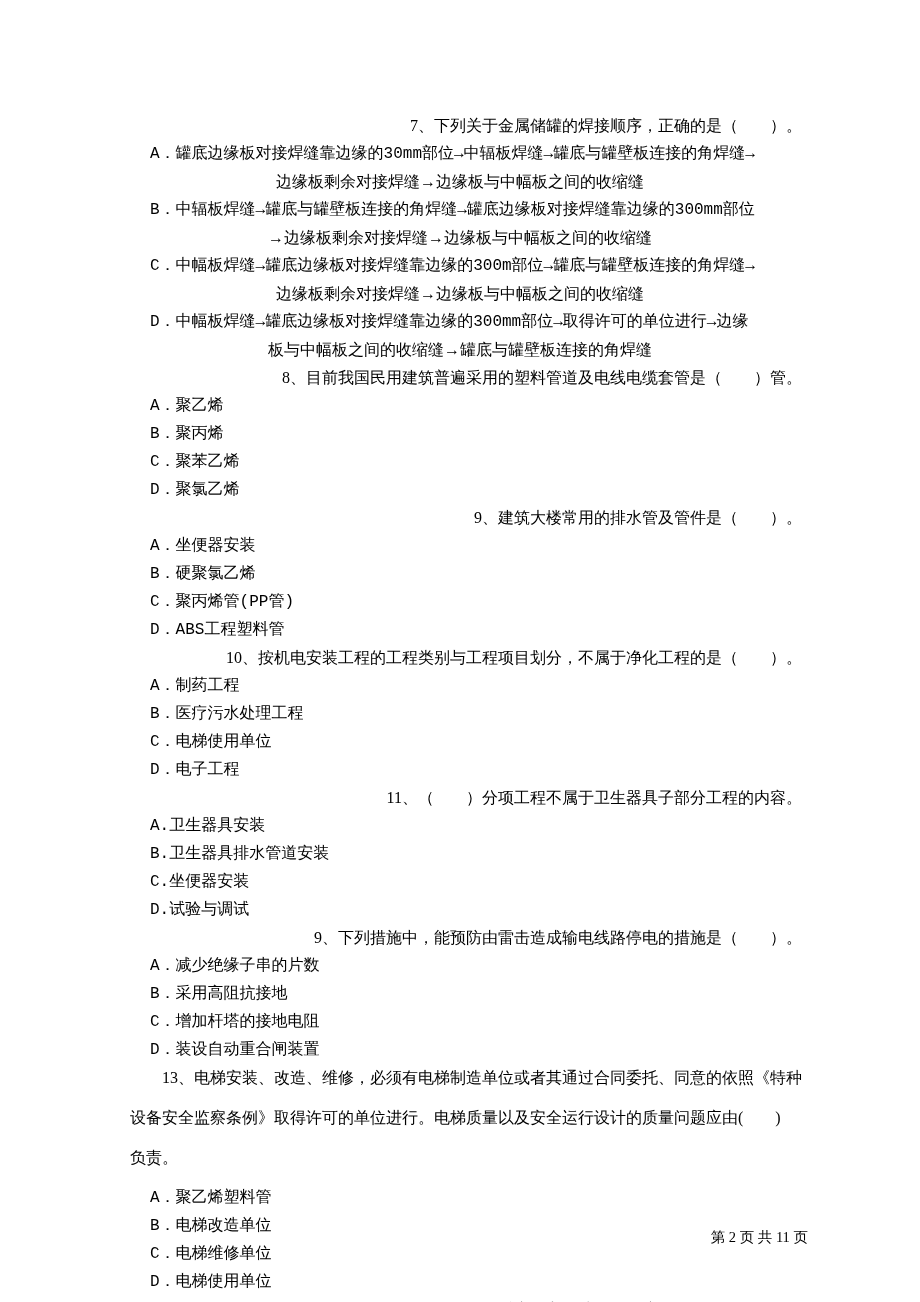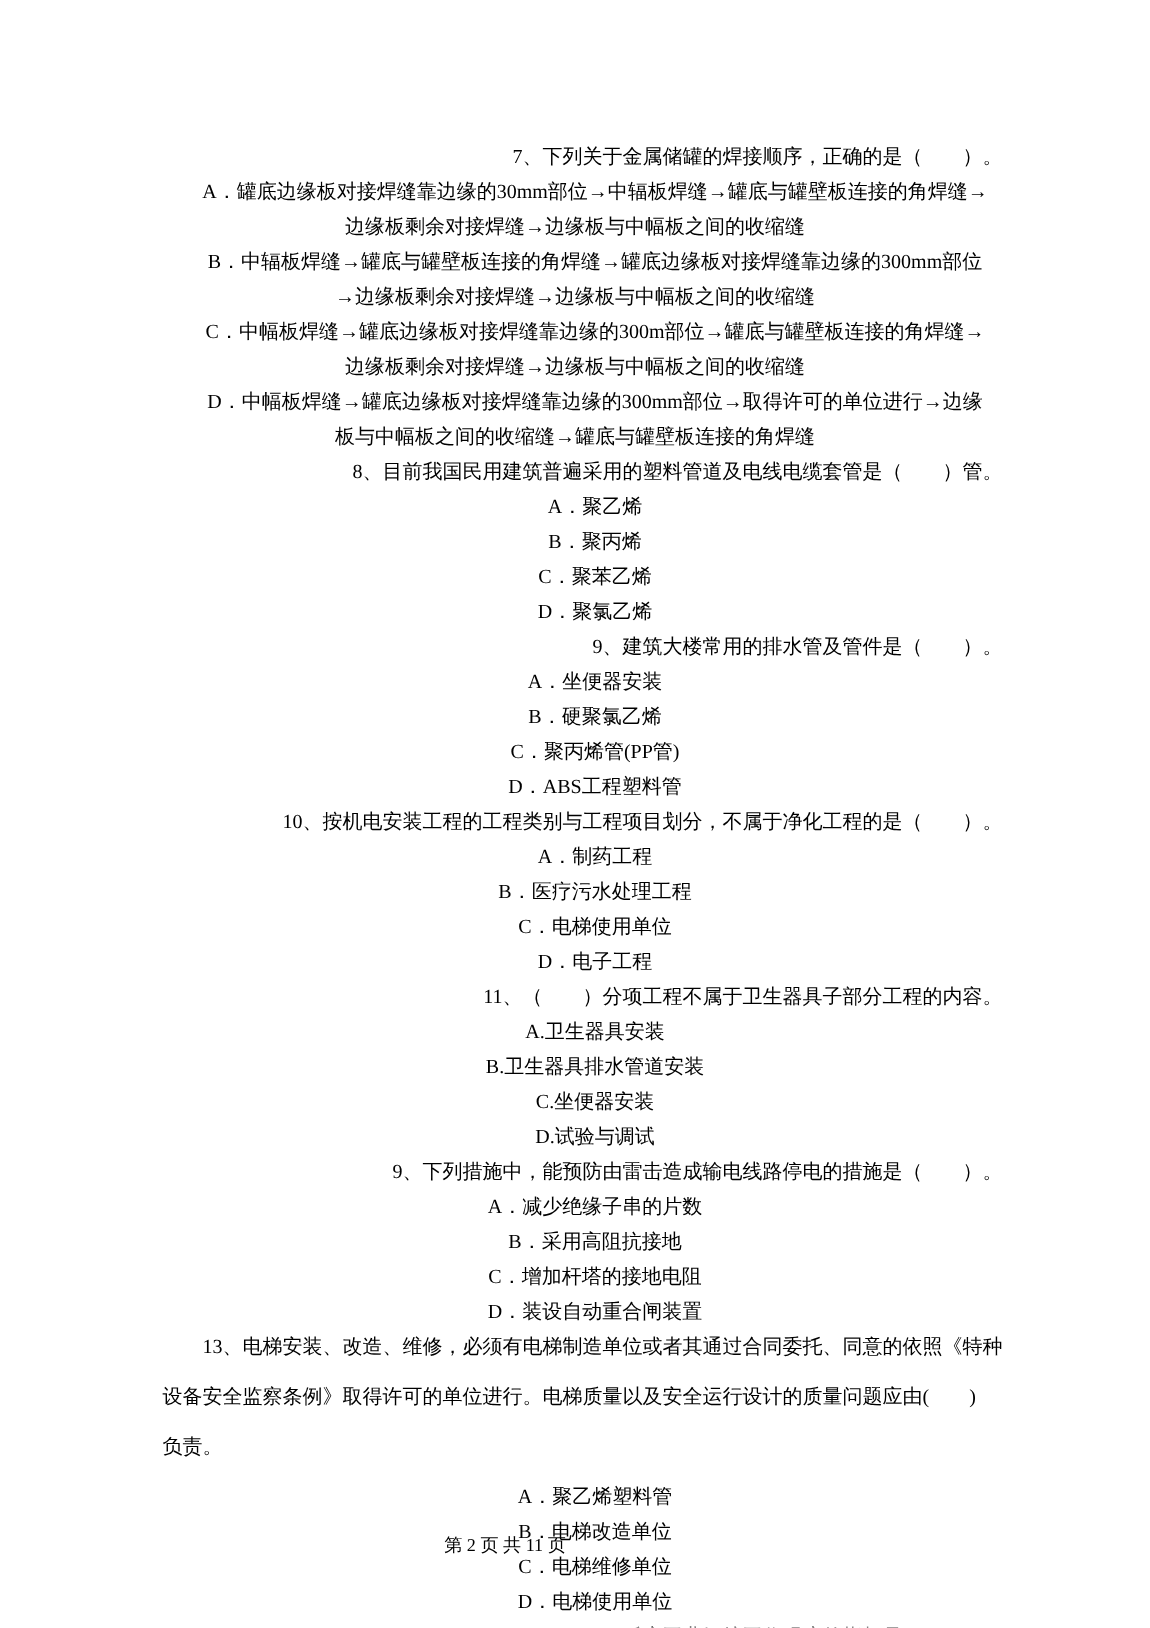--- a/index.html
+++ b/index.html
@@ -26,7 +26,8 @@
   .q-option {
     margin: 0;
     padding-left: 2em;
-    text-align: center;
+    text-align: left;
+    font-family: Liberation Mono, monospace;
   }
   .q-option-flush {
     margin: 0;

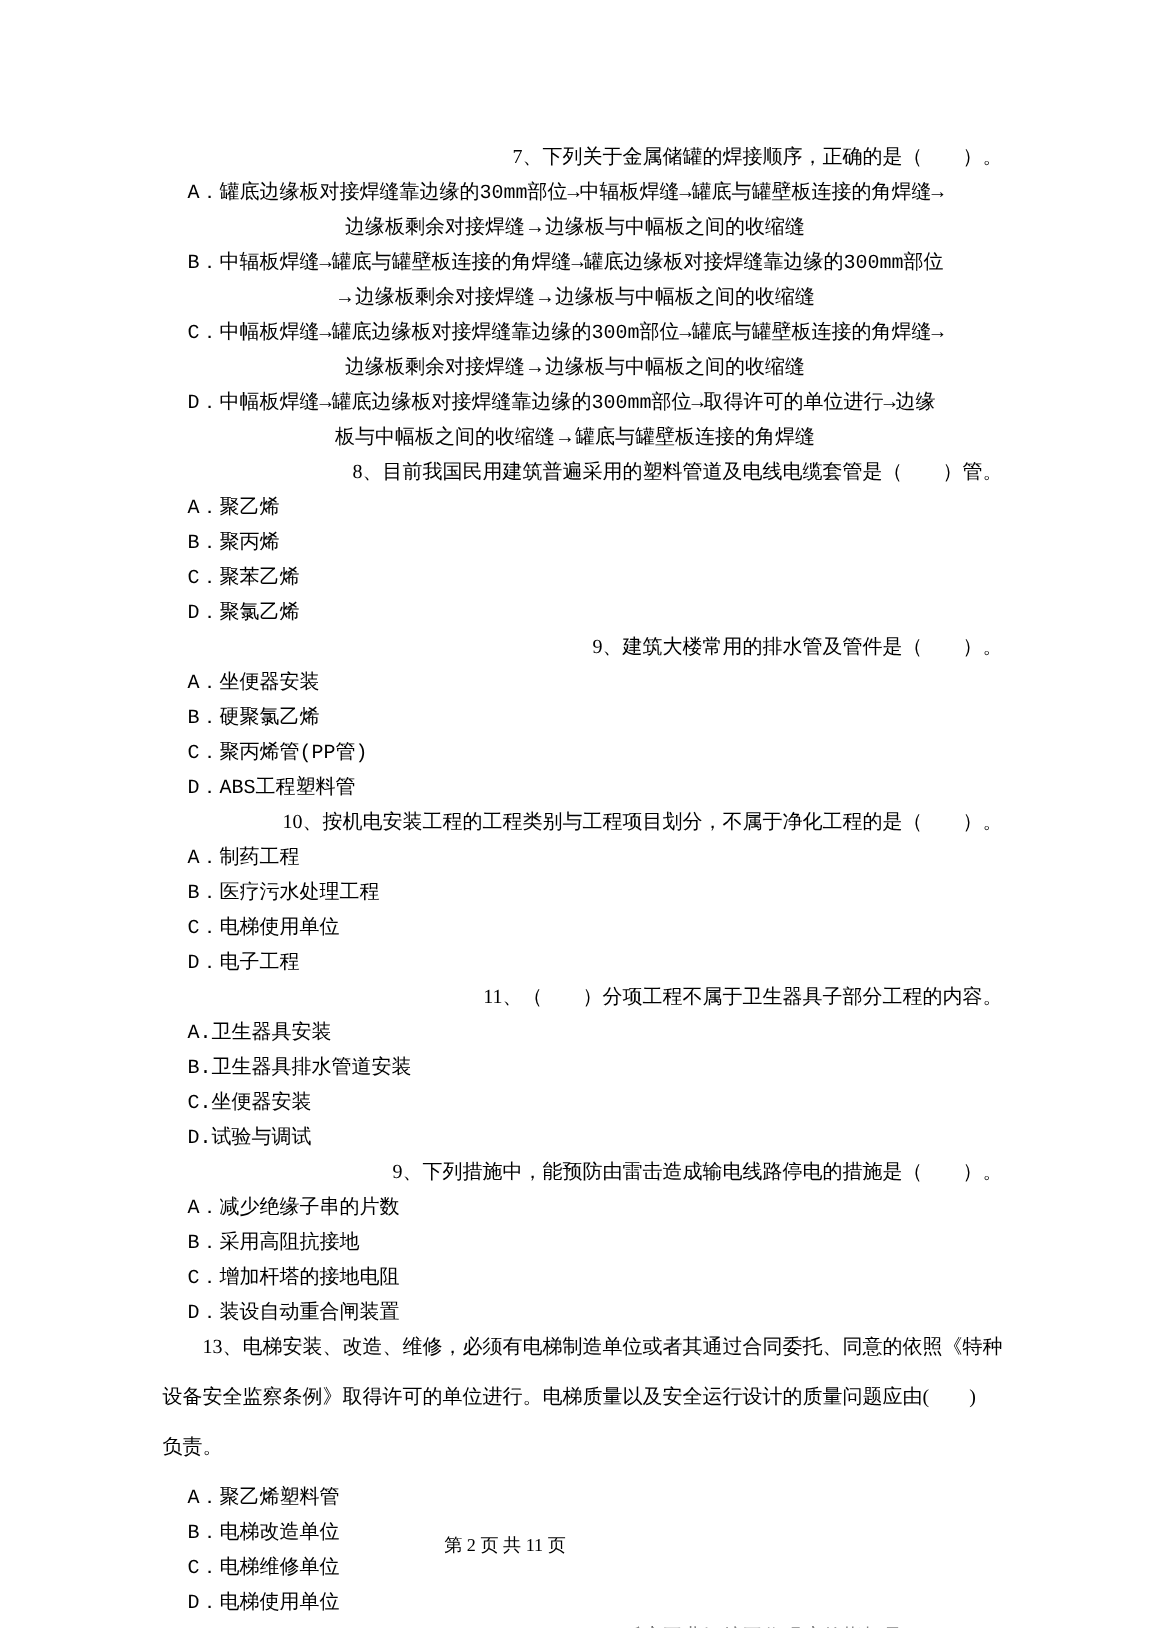--- a/index.html
+++ b/index.html
@@ -44,7 +44,7 @@
     bottom: 52px;
     left: 0;
     width: 808px;
-    text-align: center;
+    text-align: right;
     font-size: 14.5px;
   }
 </style>

